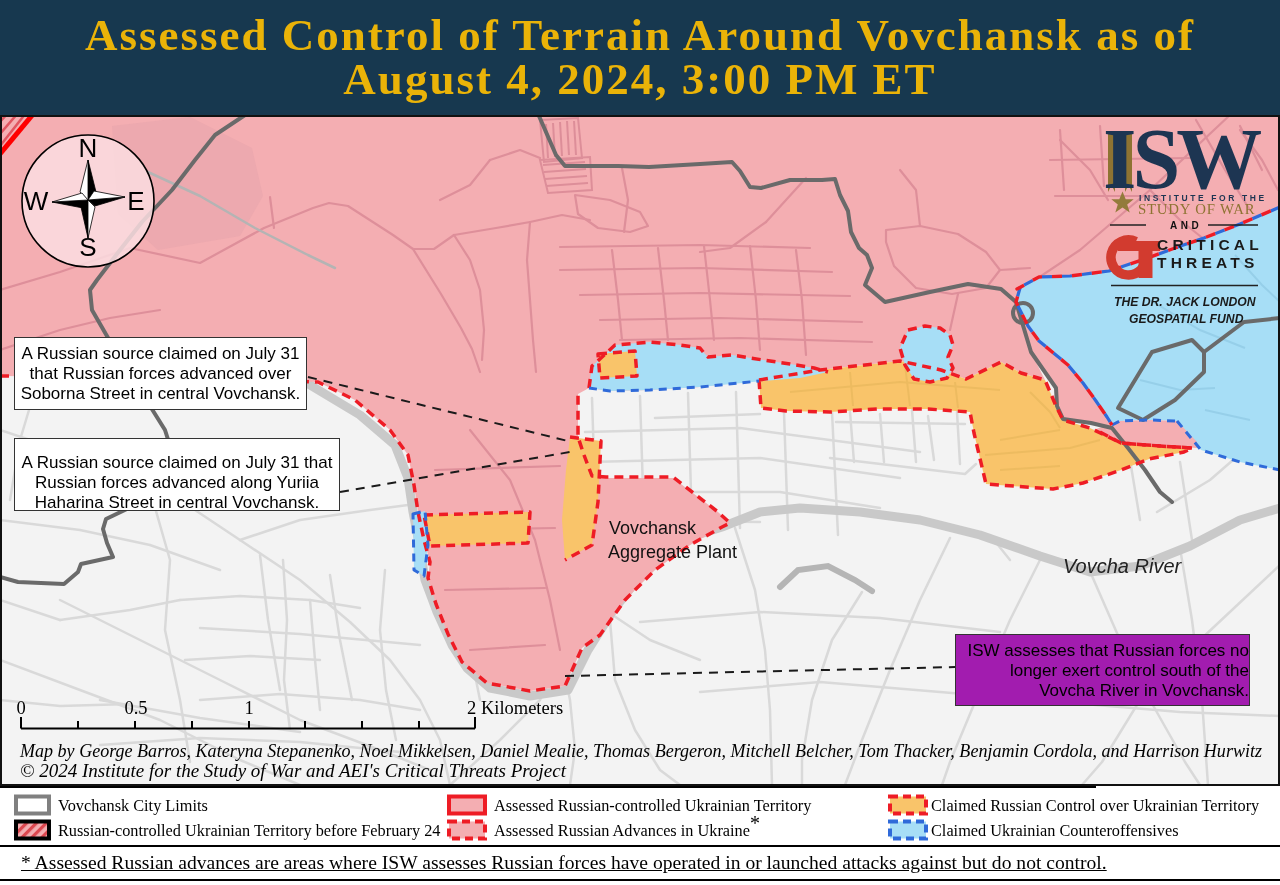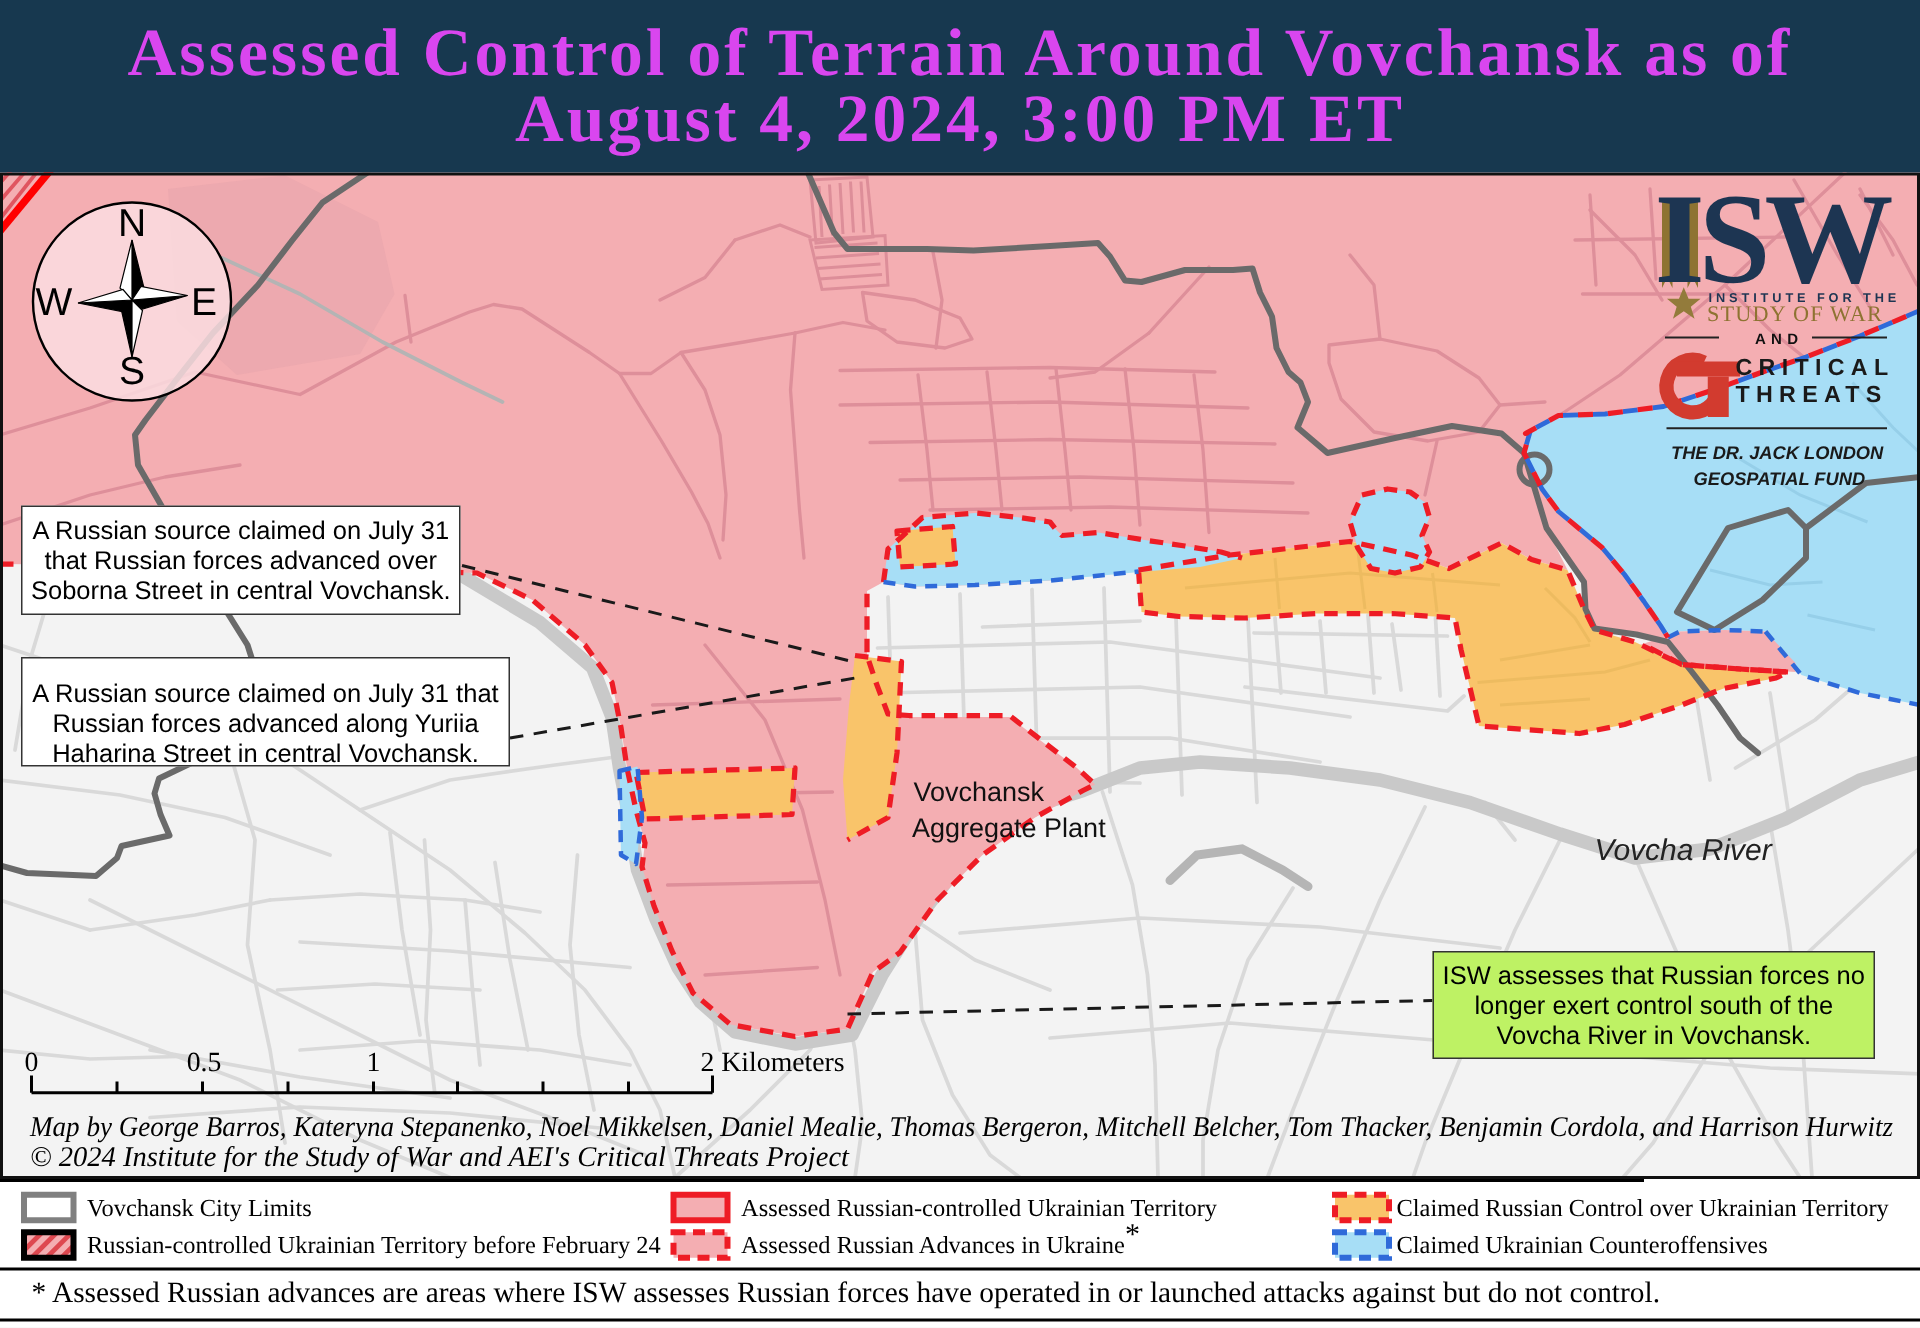--- a/index.html
+++ b/index.html
@@ -10,7 +10,7 @@
 </head>
 <body>
 
-<div class="abs" style="left:0;top:0;width:1280px;height:149px;background:#17384f;color:#d946ef;text-align:center;">
+<div class="abs" style="left:0;top:0;width:1280px;height:149px;background:#17384f;color:#eab308;text-align:center;">
   <div style="font-family:'Liberation Serif',serif;font-weight:bold;font-size:45px;letter-spacing:2px;line-height:44px;padding-top:13px;">Assessed Control of Terrain Around Vovchansk as of<br>August 4, 2024, 3:00 PM ET</div>
 </div>
 

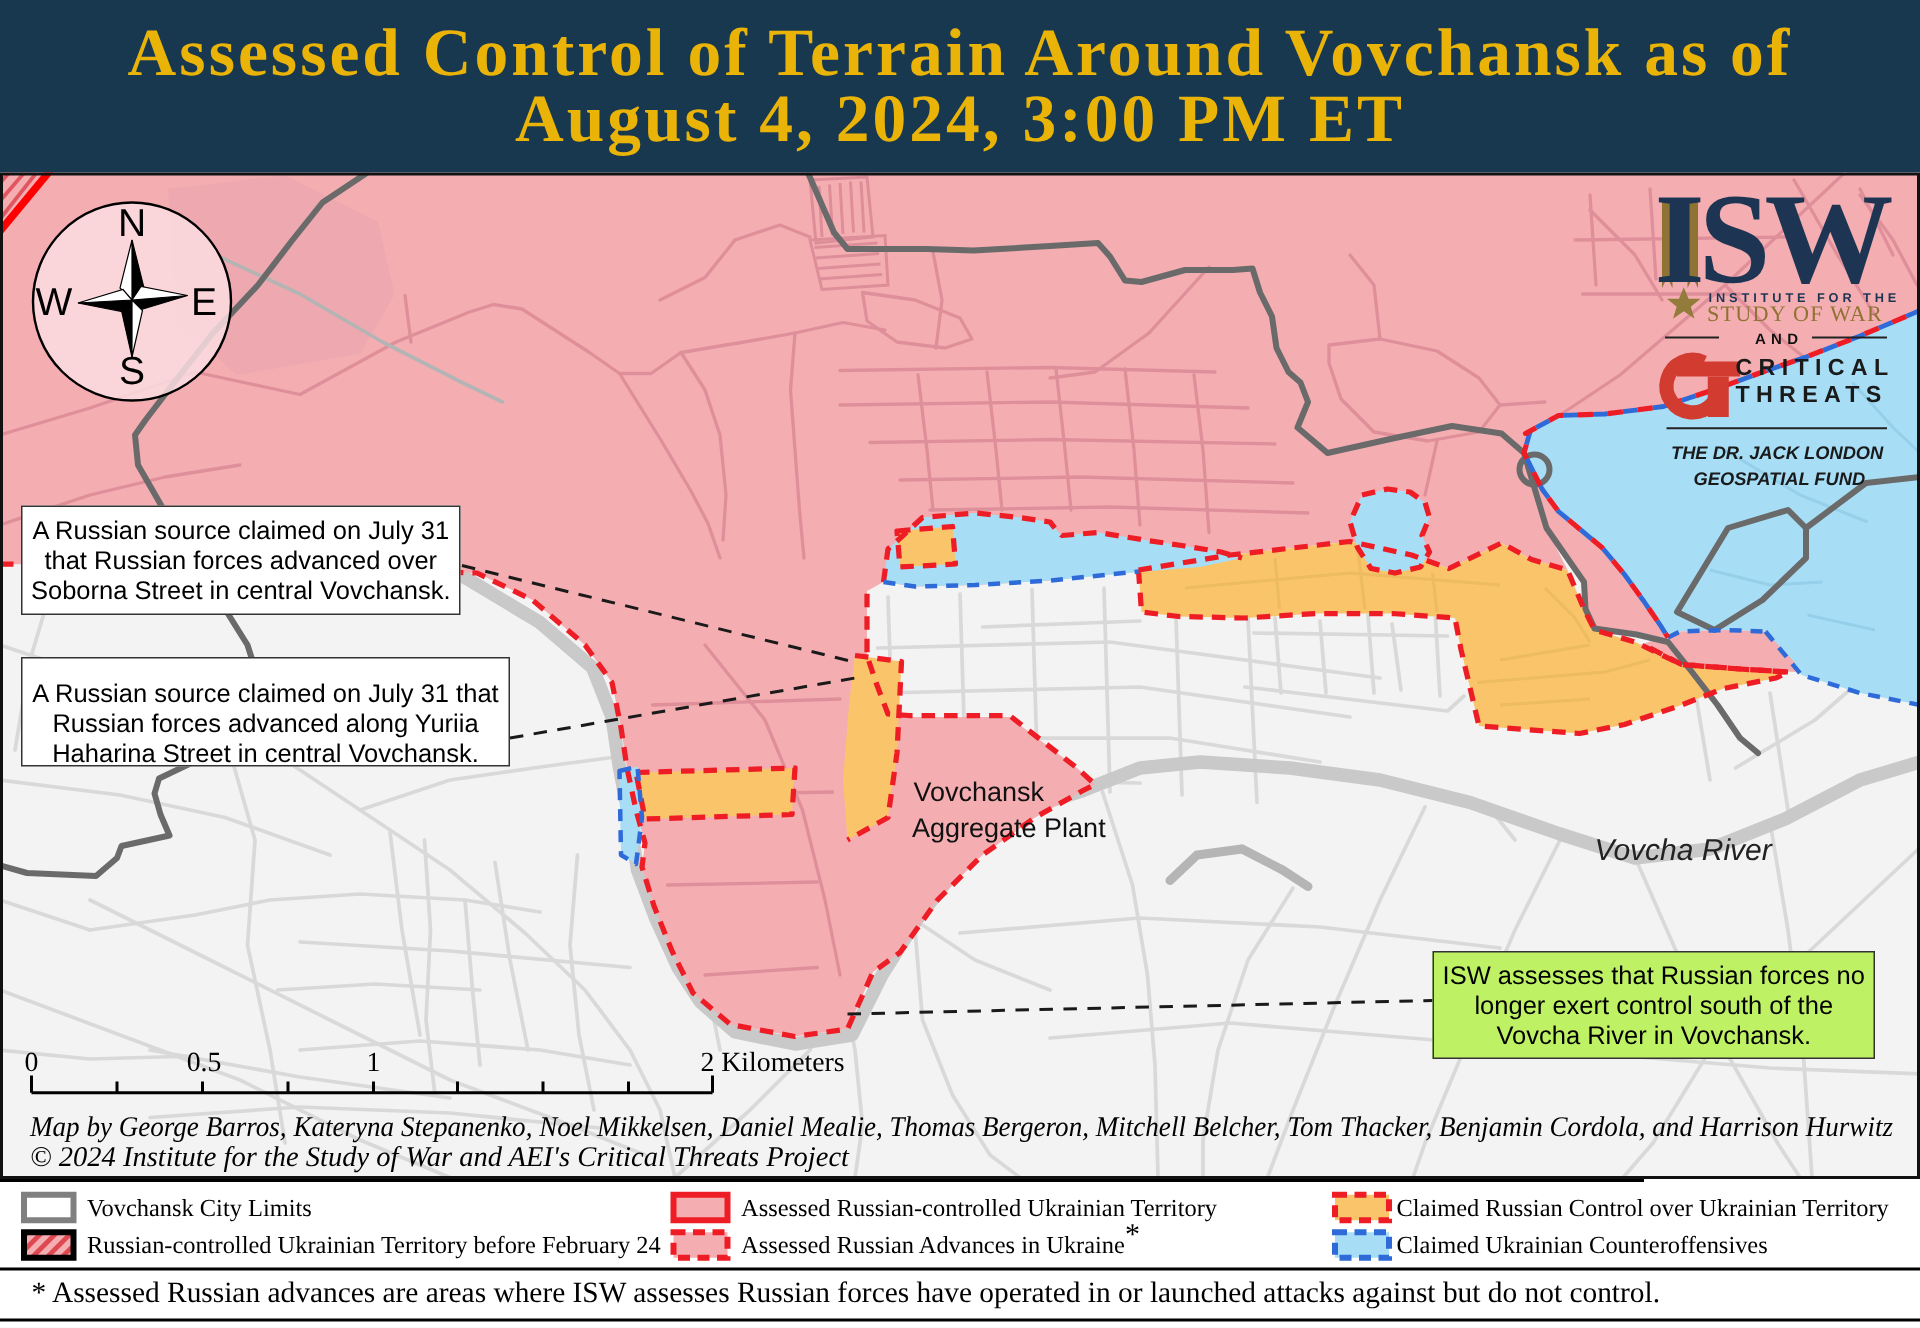--- a/index.html
+++ b/index.html
@@ -311,7 +311,7 @@
 
 <div class="abs" style="left:14px;top:438px;width:326px;height:73px;background:#fff;border:1.5px solid #333;box-sizing:border-box;font-family:'Liberation Sans',sans-serif;font-size:17px;line-height:20px;text-align:center;padding-top:14px;">A Russian source claimed on July 31 that<br>Russian forces advanced along Yuriia<br>Haharina Street in central Vovchansk.</div>
 
-<div class="abs" style="left:955px;top:634px;width:295px;height:72px;background:#bef264;border:1.5px solid #333;box-sizing:border-box;font-family:'Liberation Sans',sans-serif;font-size:17px;line-height:20px;text-align:center;padding-top:6px;">ISW assesses that Russian forces no<br>longer exert control south of the<br>Vovcha River in Vovchansk.</div>
+<div class="abs" style="left:955px;top:634px;width:295px;height:72px;background:#a21caf;border:1.5px solid #333;box-sizing:border-box;font-family:'Liberation Sans',sans-serif;font-size:17px;line-height:20px;text-align:right;padding-top:6px;">ISW assesses that Russian forces no<br>longer exert control south of the<br>Vovcha River in Vovchansk.</div>
 
 <svg class="abs" style="left:1100px;top:120px;" width="170" height="212" viewBox="0 0 170 212">
 

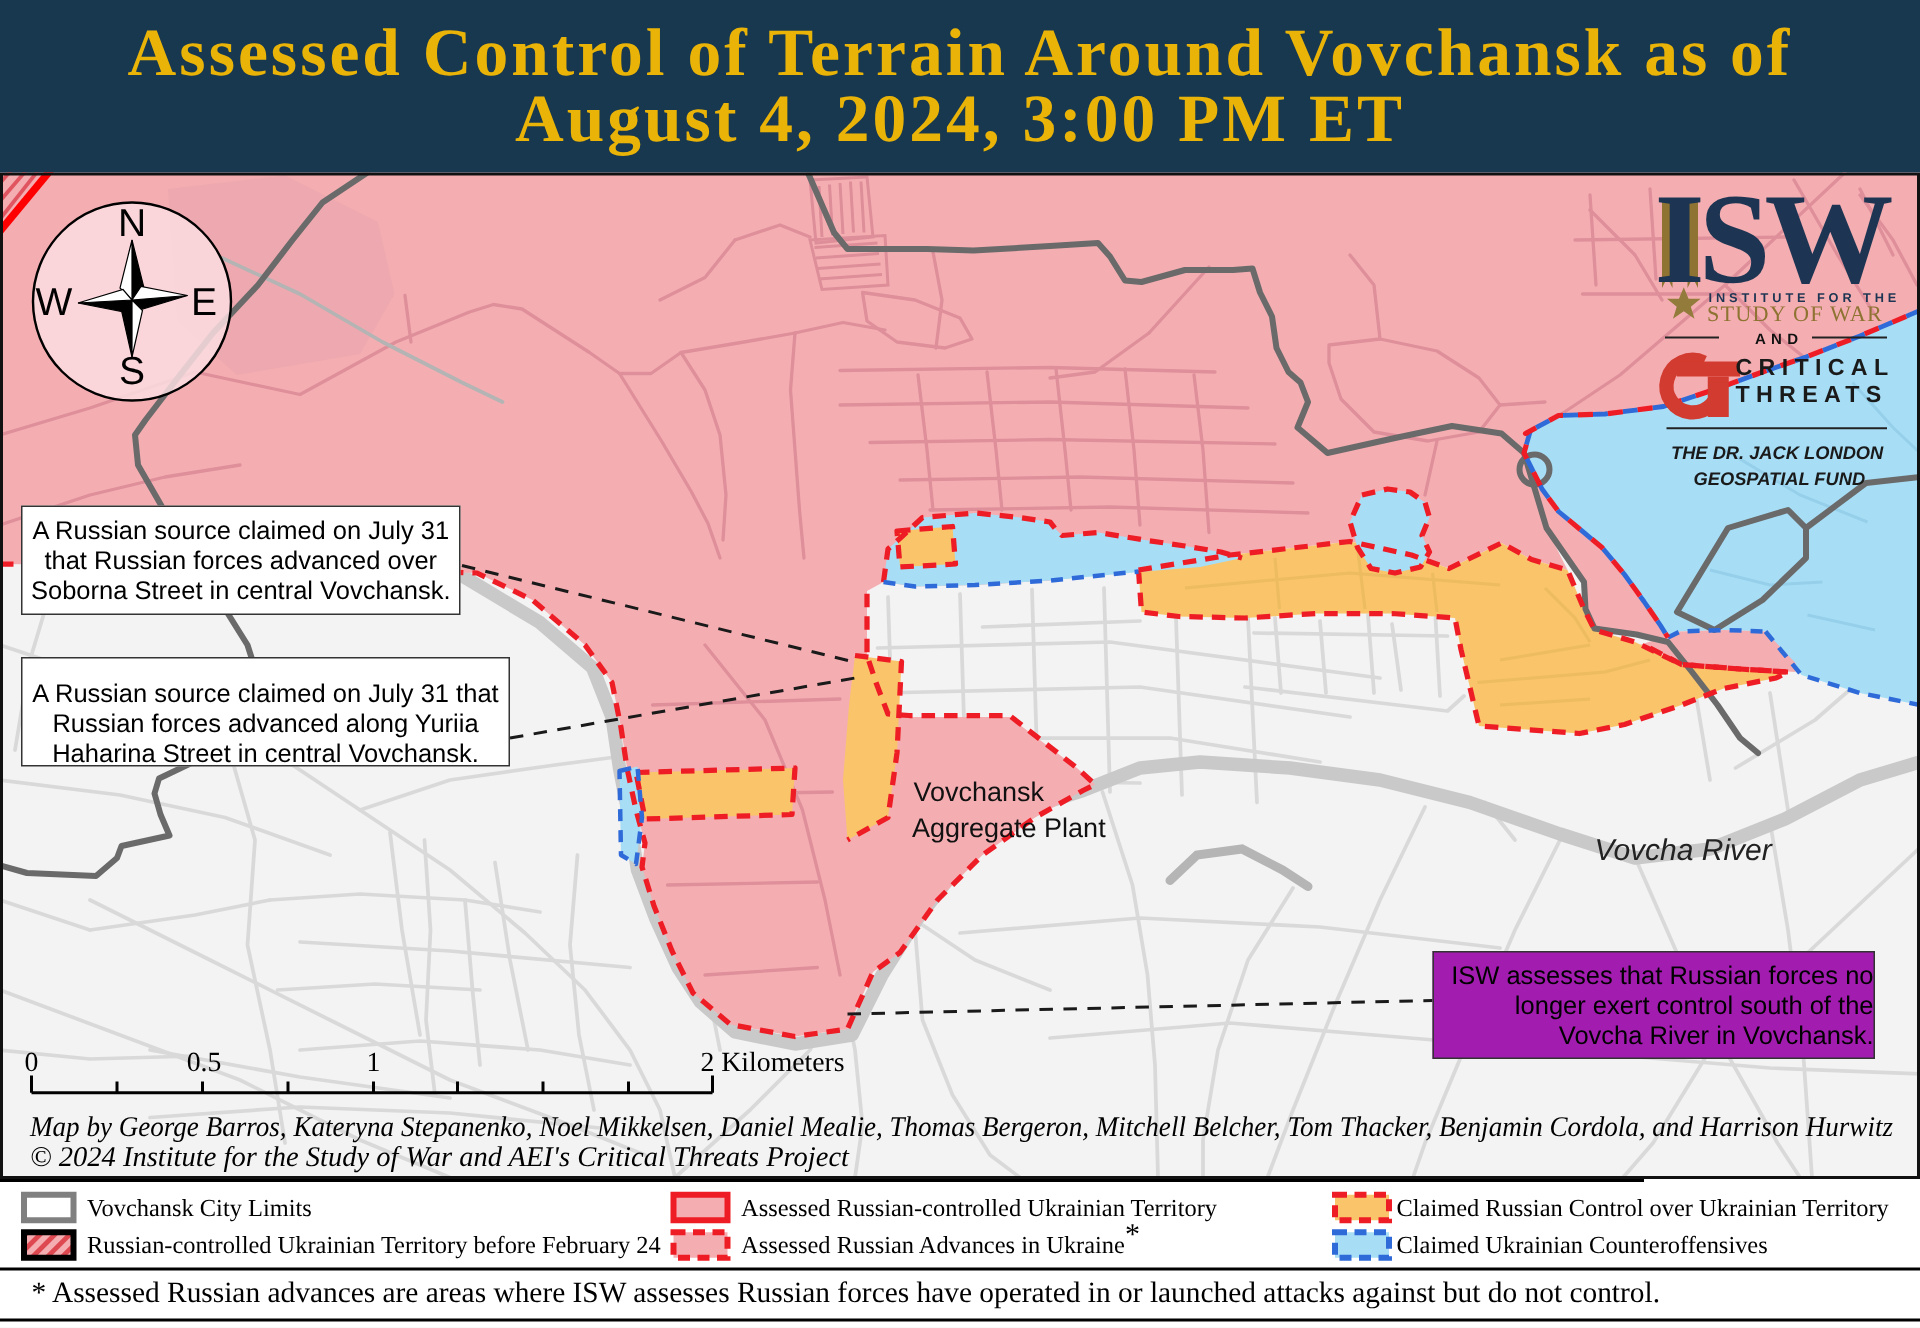--- a/index.html
+++ b/index.html
@@ -375,7 +375,7 @@
 </svg>
 </div>
 
-<div class="abs" style="left:0;top:845px;width:1280px;height:36px;background:#fff;border-top:2px solid #000;border-bottom:2.5px solid #000;box-sizing:border-box;font-size:19.6px;">
+<div class="abs" style="left:0;top:845px;width:1280px;height:36px;background:#fff;border-top:2px solid #000;border-bottom:2.5px solid #000;box-sizing:border-box;font-size:19.6px;text-decoration:underline;">
   <div style="padding:5px 0 0 21px;">* Assessed Russian advances are areas where ISW assesses Russian forces have operated in or launched attacks against but do not control.</div>
 </div>
 

